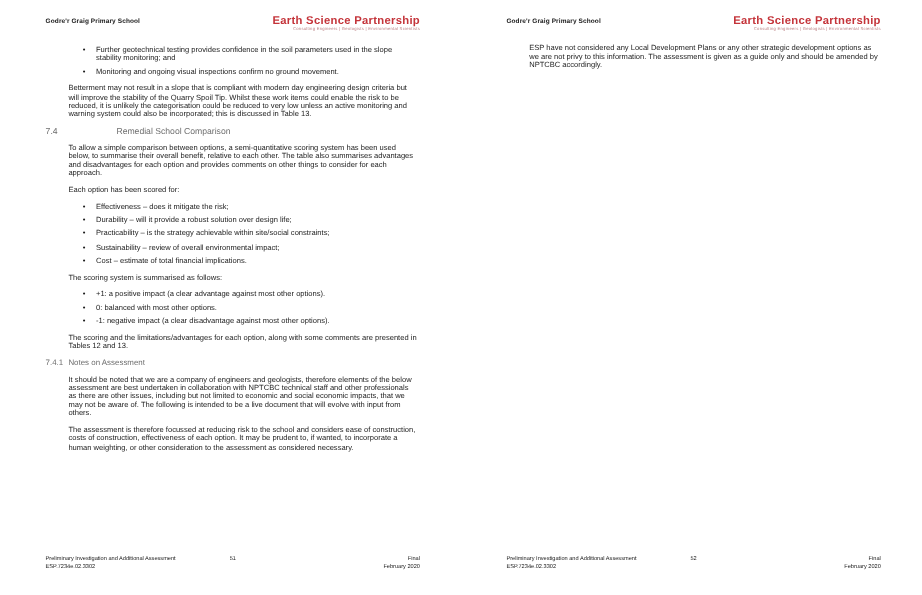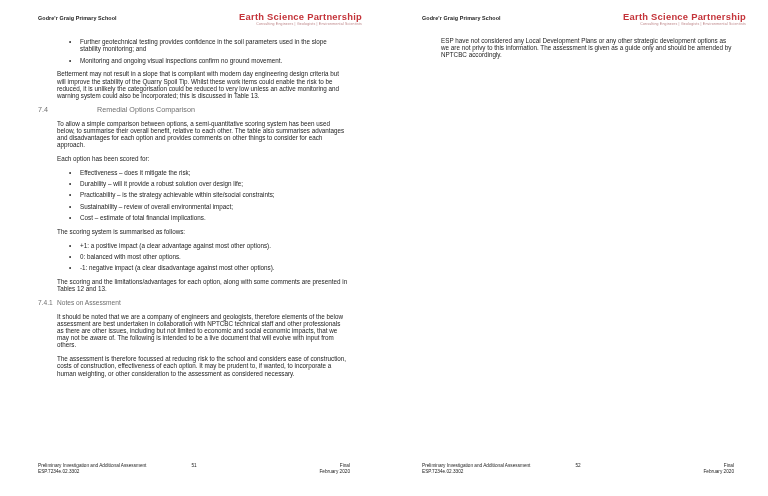--- a/index.html
+++ b/index.html
@@ -14,7 +14,7 @@
   .page.p2{left:384px;}
 
   
-  .hdr{position:absolute;top:12px;left:38px;right:22px;display:flex;justify-content:space-between;align-items:flex-start;}
+  .hdr{position:absolute;top:12px;left:38px;right:34px;display:flex;justify-content:space-between;align-items:flex-start;}
   .school{font-size:5.4px;font-weight:bold;color:#1a1a1a;letter-spacing:.1px;padding-top:3px;}
   .logo{text-align:right;line-height:1;}
   .logo-title{font-size:9.4px;font-weight:bold;letter-spacing:.25px;color:#c4343a;}

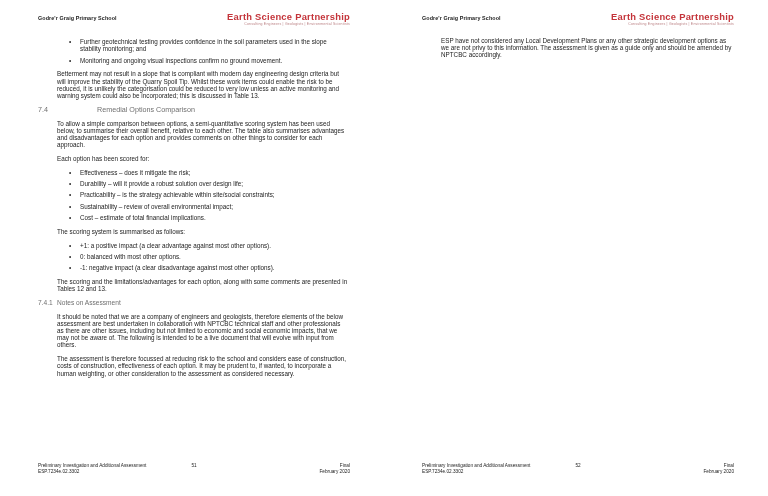--- a/index.html
+++ b/index.html
@@ -58,7 +58,7 @@
         <div class="para">Betterment may not result in a slope that is compliant with modern day engineering design criteria but will improve the stability of the Quarry Spoil Tip. Whilst these work items could enable the risk to be reduced, it is unlikely the categorisation could be reduced to very low unless an active monitoring and warning system could also be incorporated; this is discussed in Table 13.</div>
         <div class="h1">
           <span class="num">7.4</span>
-          <span class="txt">Remedial Options Comparison</span>
+          <span class="txt">Remedial School Comparison</span>
         </div>
         <div class="para">To allow a simple comparison between options, a semi-quantitative scoring system has been used below, to summarise their overall benefit, relative to each other. The table also summarises advantages and disadvantages for each option and provides comments on other things to consider for each approach.</div>
         <div class="para">Each option has been scored for:</div>

